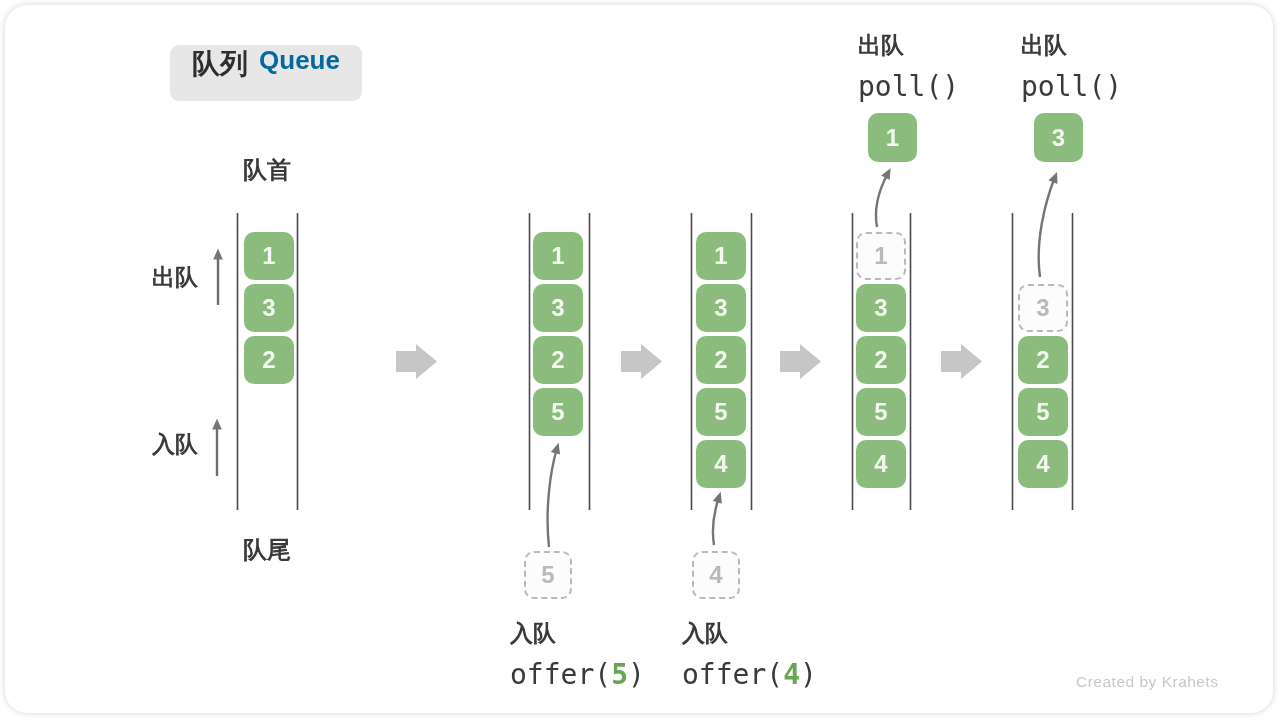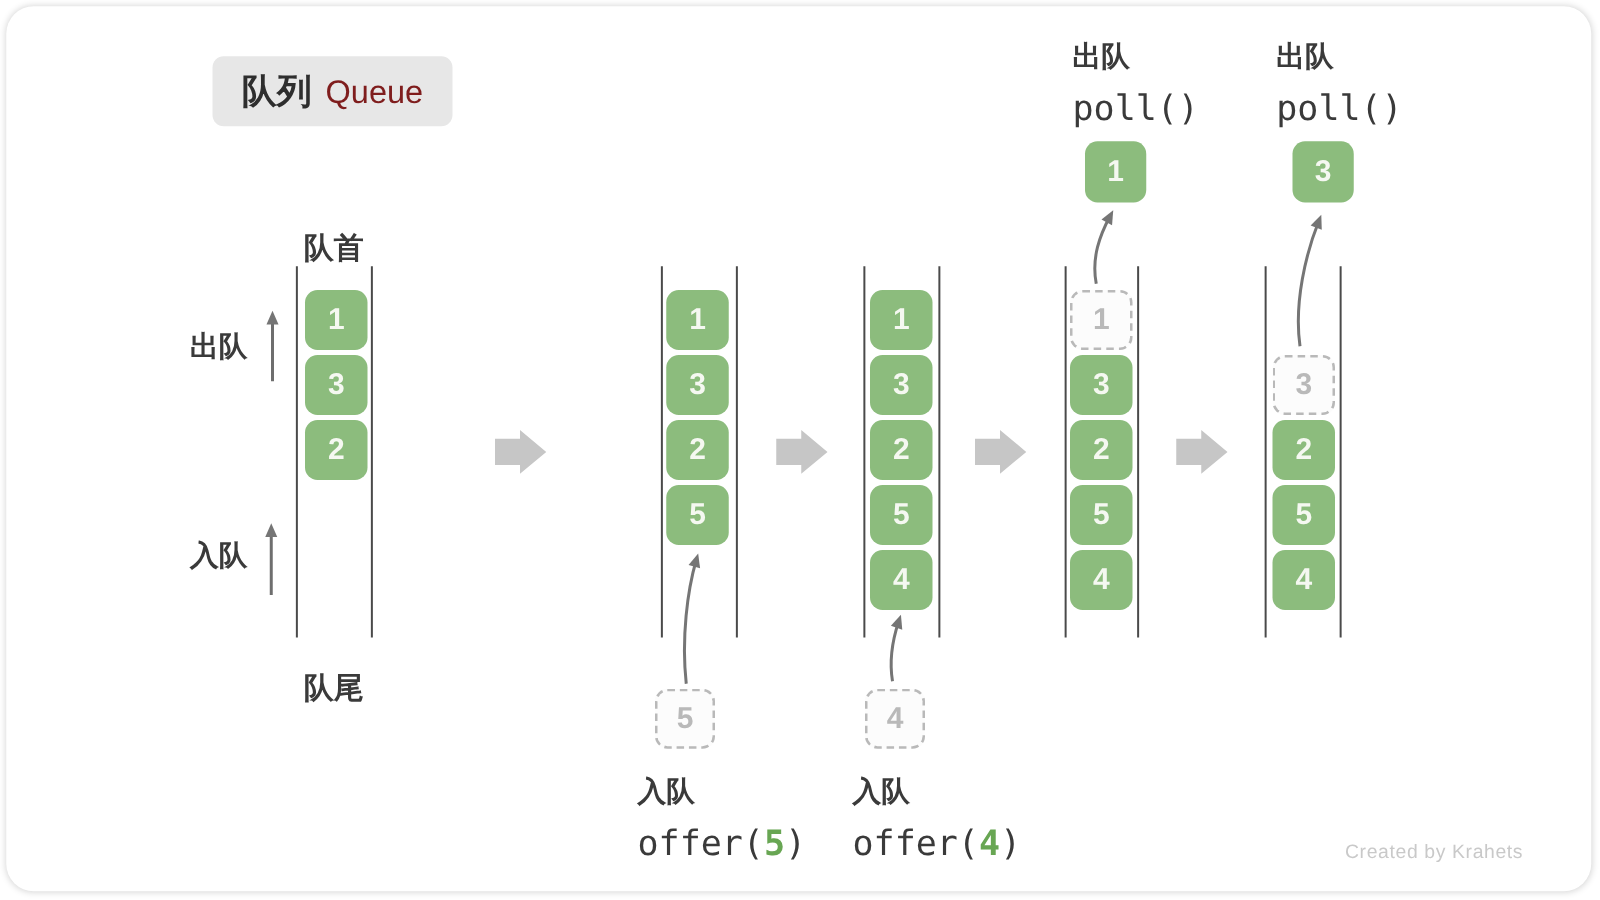--- a/index.html
+++ b/index.html
@@ -18,7 +18,7 @@
   .title-box {
     position:absolute; left:170px; top:45px; width:192px; height:56px;
     background:#e7e7e7; border-radius:9px;
-    display:flex; align-items:center; justify-content:center; gap:11px;
+    display:flex; align-items:flex-start; justify-content:center; gap:11px;
   }
   .title-zh { font-size:28px; font-weight:700; color:#2e2e2e; }
   .title-en { font-size:26px; font-weight:400; color:#7f1d1d; }

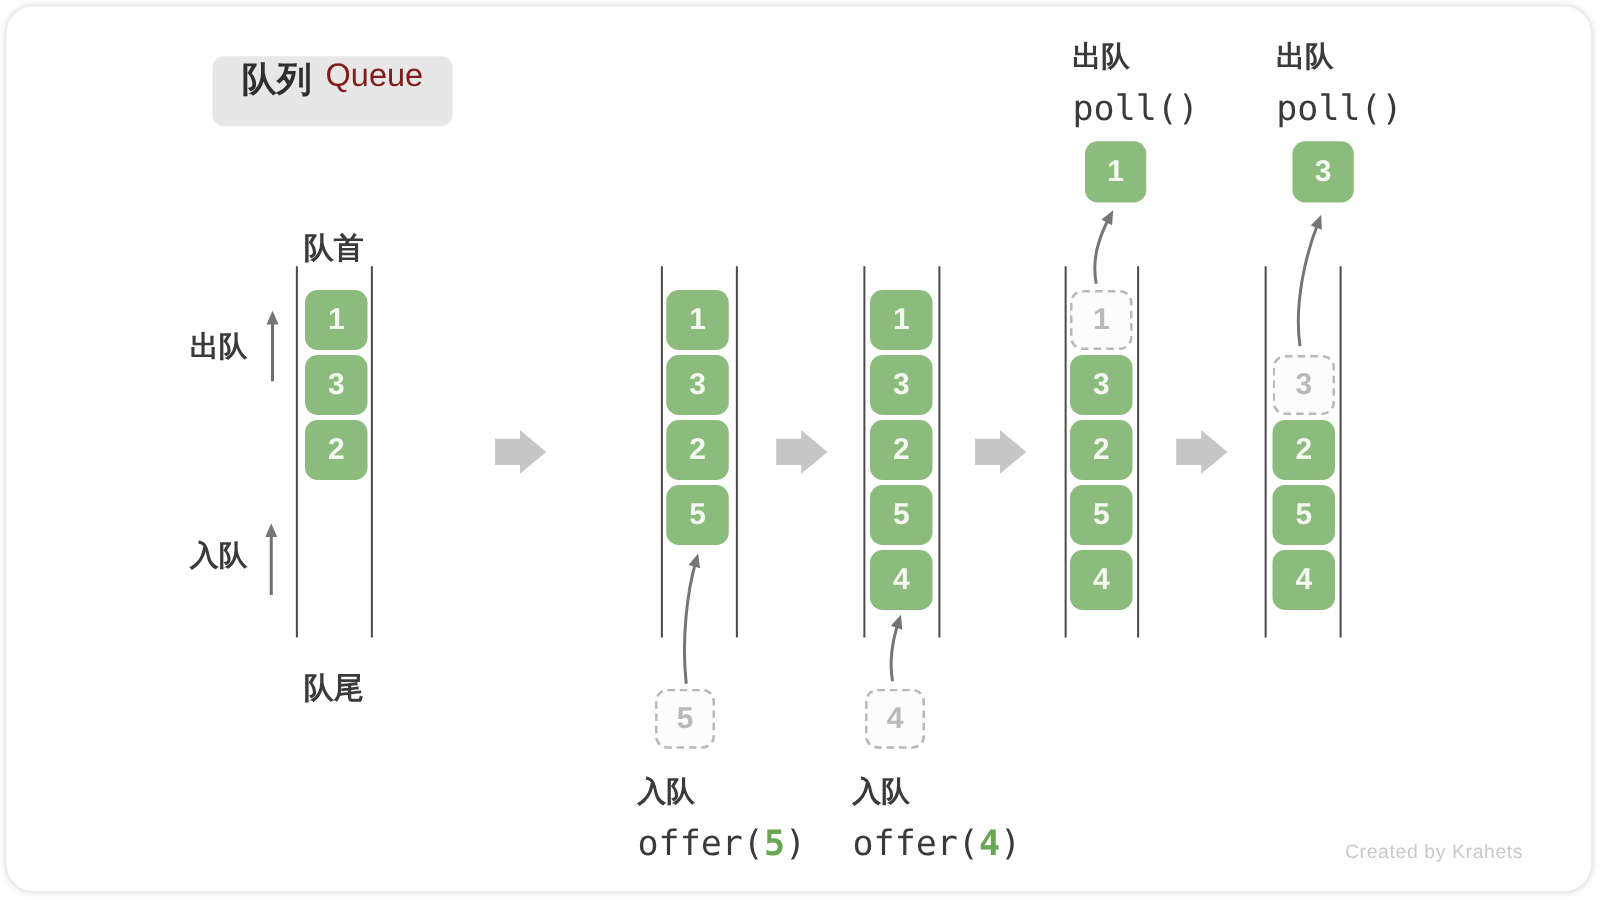--- a/index.html
+++ b/index.html
@@ -21,7 +21,7 @@
     display:flex; align-items:flex-start; justify-content:center; gap:11px;
   }
   .title-zh { font-size:28px; font-weight:700; color:#2e2e2e; }
-  .title-en { font-size:26px; font-weight:400; color:#7f1d1d; }
+  .title-en { font-size:26px; font-weight:700; color:#0369a1; }
 
   .zh-label { position:absolute; font-size:24px; font-weight:700; color:#3a3a3a; white-space:nowrap; }
   .side-label { position:absolute; font-size:23px; font-weight:700; color:#3a3a3a; white-space:nowrap; }

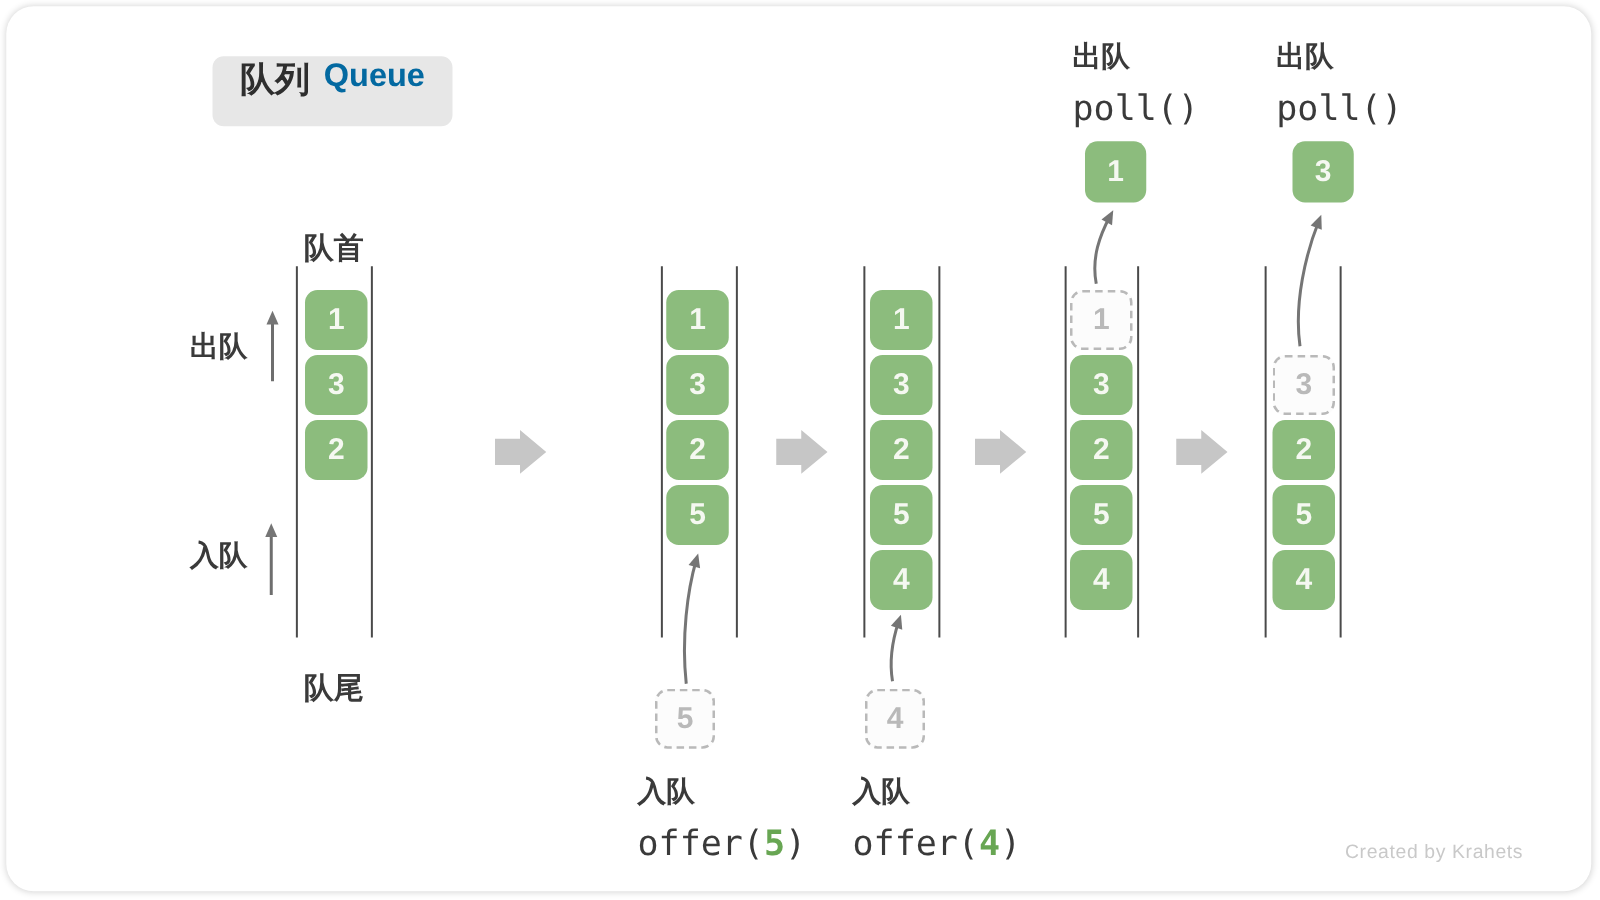--- a/index.html
+++ b/index.html
@@ -101,7 +101,7 @@
   <span class="title-en">Queue</span>
 </div>
 
-<div class="zh-label" style="left:243px; top:154px;margin-top:28px;">队首</div>
+<div class="zh-label" style="left:243px; top:154px;">队首</div>
 <div class="zh-label" style="left:243px; top:534px;">队尾</div>
 <div class="side-label" style="left:152px; top:262px;">出队</div>
 <div class="side-label" style="left:152px; top:429px;">入队</div>

